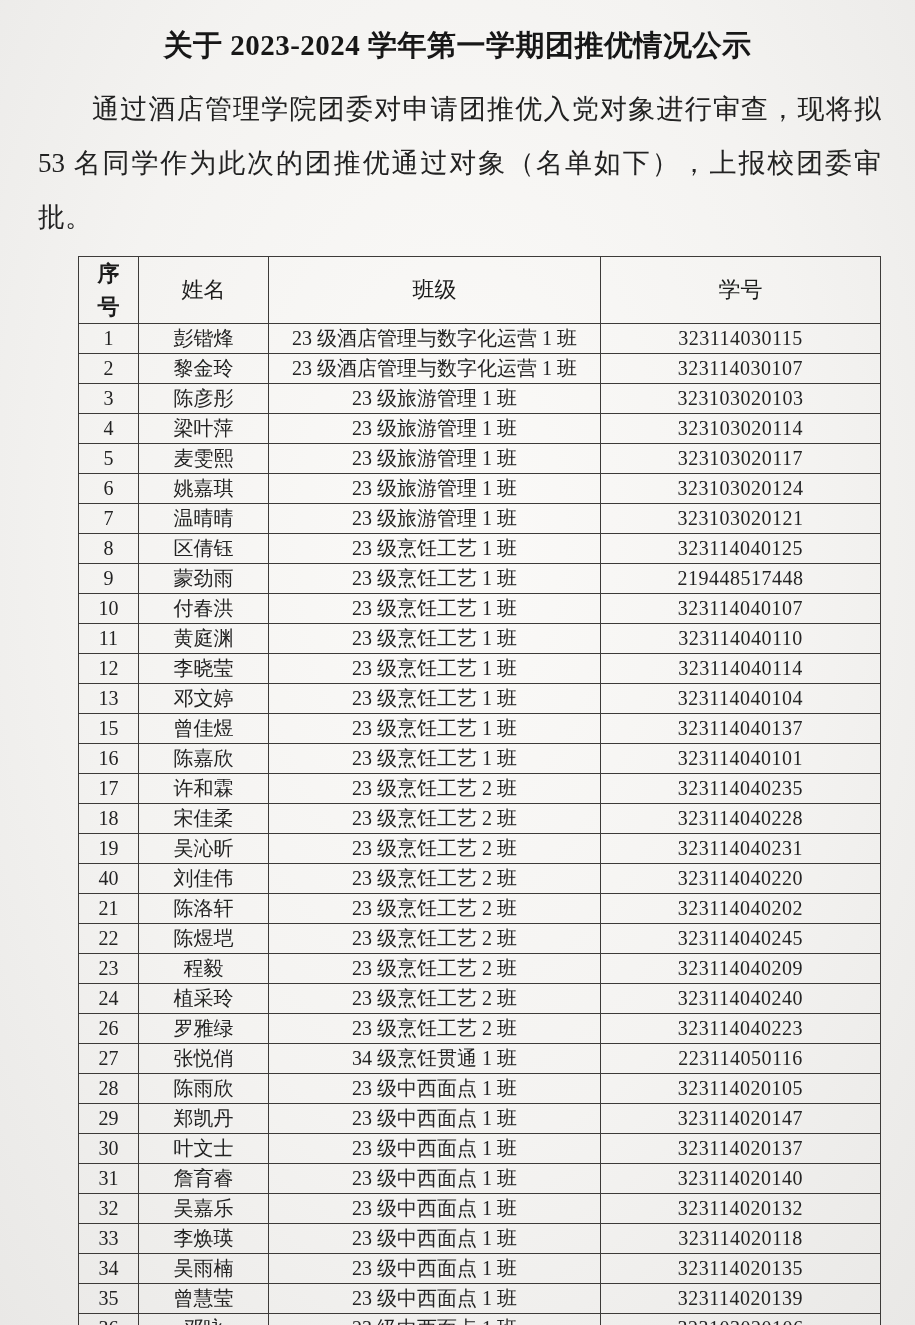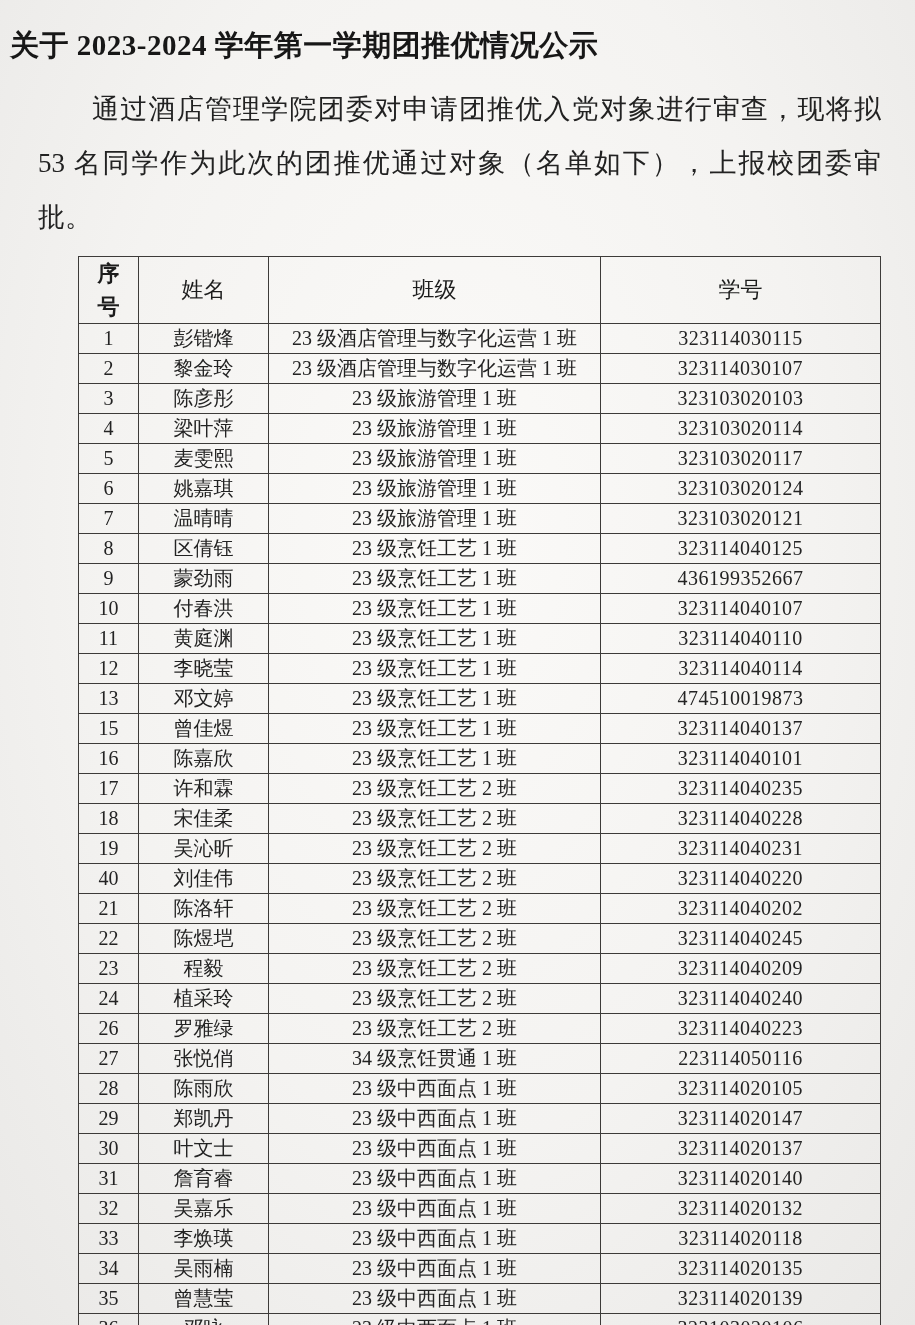--- a/index.html
+++ b/index.html
@@ -20,6 +20,7 @@
   }
   .page-title {
     margin: 26px 10px 0 10px;
+    text-align: center;
     font-size: 29px;
     font-weight: bold;
     letter-spacing: 0.5px;

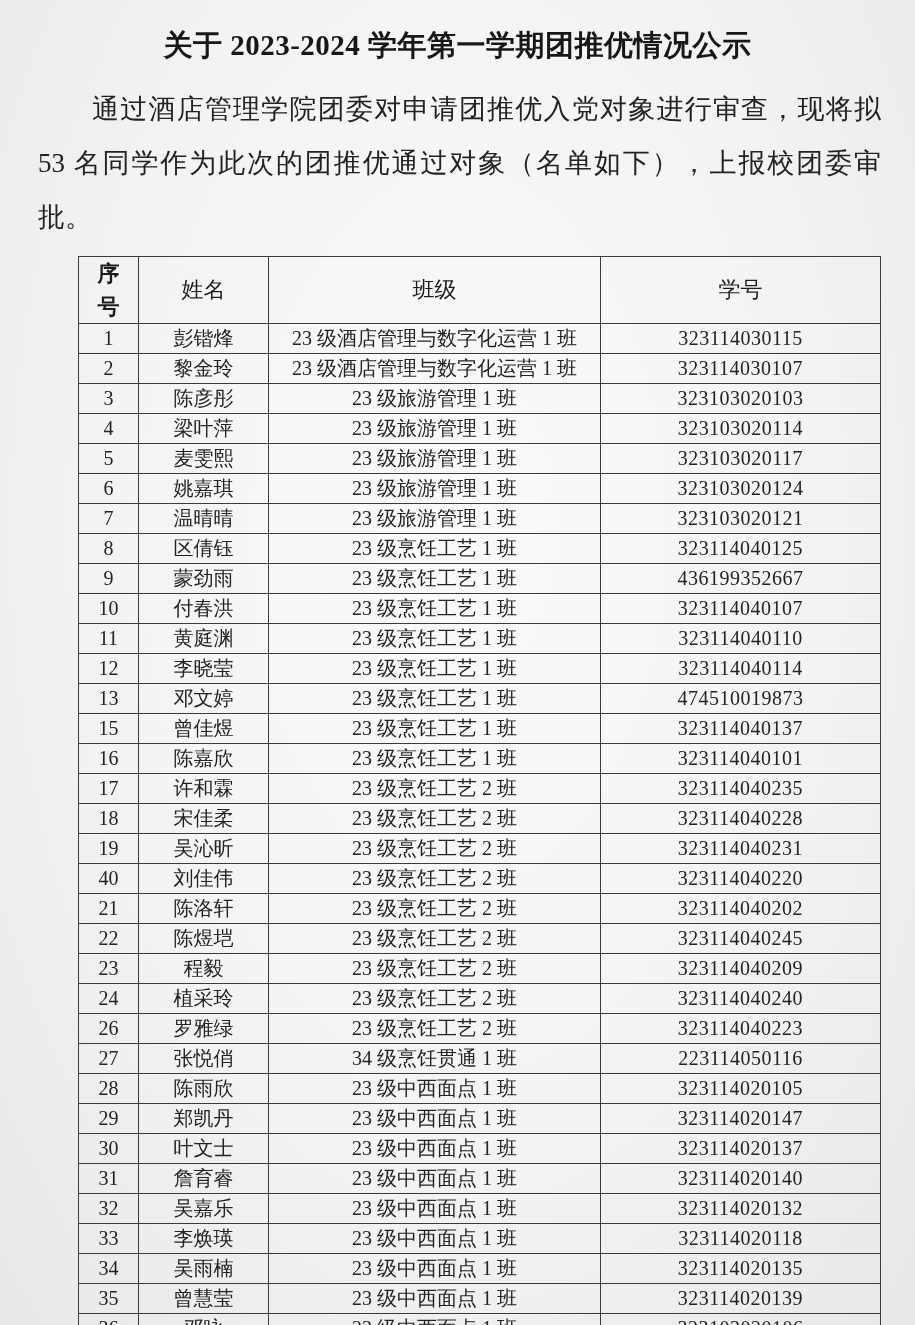--- a/index.html
+++ b/index.html
@@ -161,7 +161,7 @@
           <td class="cell-no">9</td>
           <td class="cell-name">蒙劲雨</td>
           <td class="cell-class">23 级烹饪工艺 1 班</td>
-          <td class="cell-id">436199352667</td>
+          <td class="cell-id">219448517448</td>
         </tr>
 
         <tr>

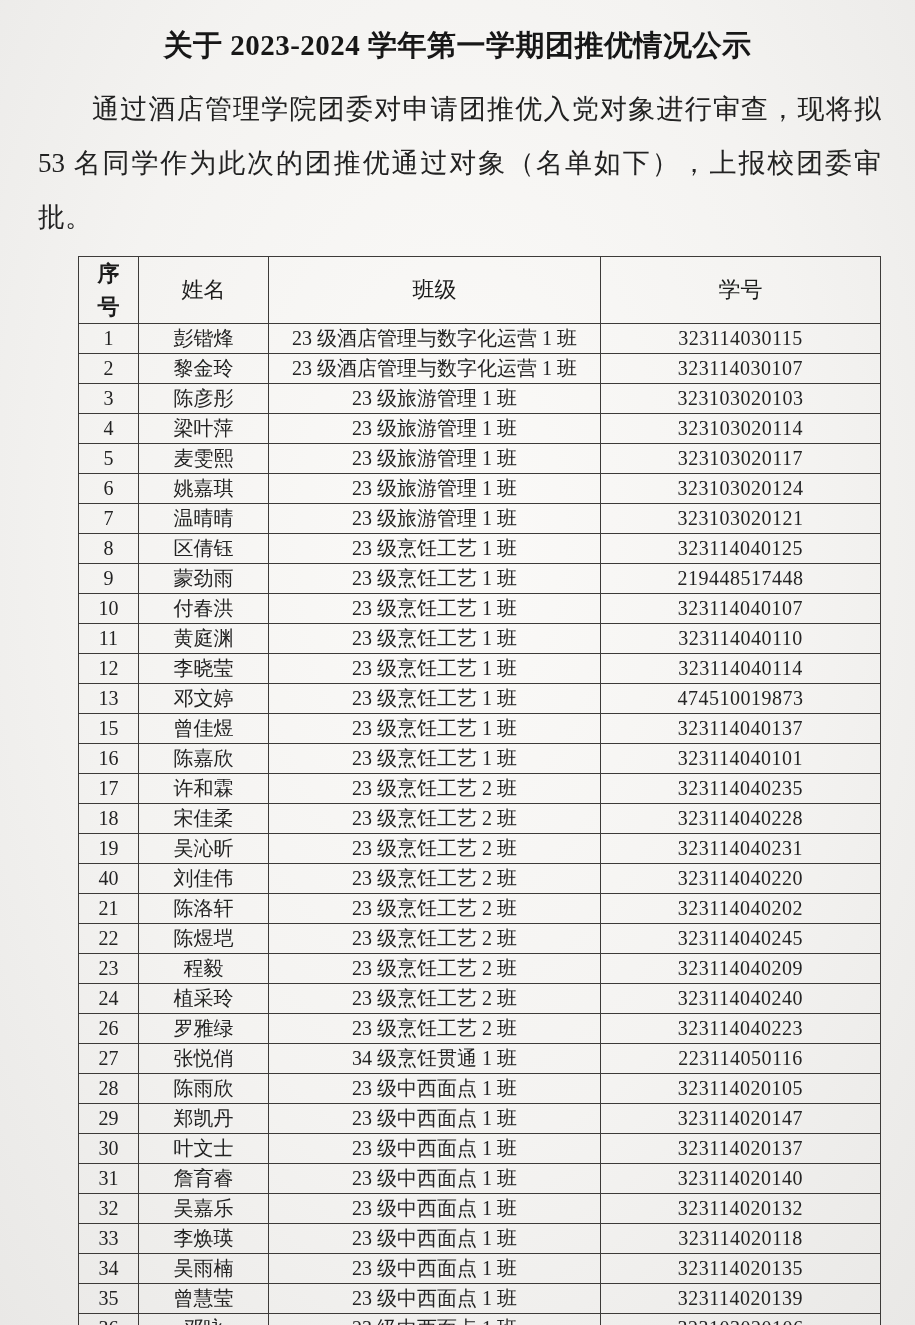--- a/index.html
+++ b/index.html
@@ -189,7 +189,7 @@
           <td class="cell-no">13</td>
           <td class="cell-name">邓文婷</td>
           <td class="cell-class">23 级烹饪工艺 1 班</td>
-          <td class="cell-id">474510019873</td>
+          <td class="cell-id">323114040104</td>
         </tr>
 
 

